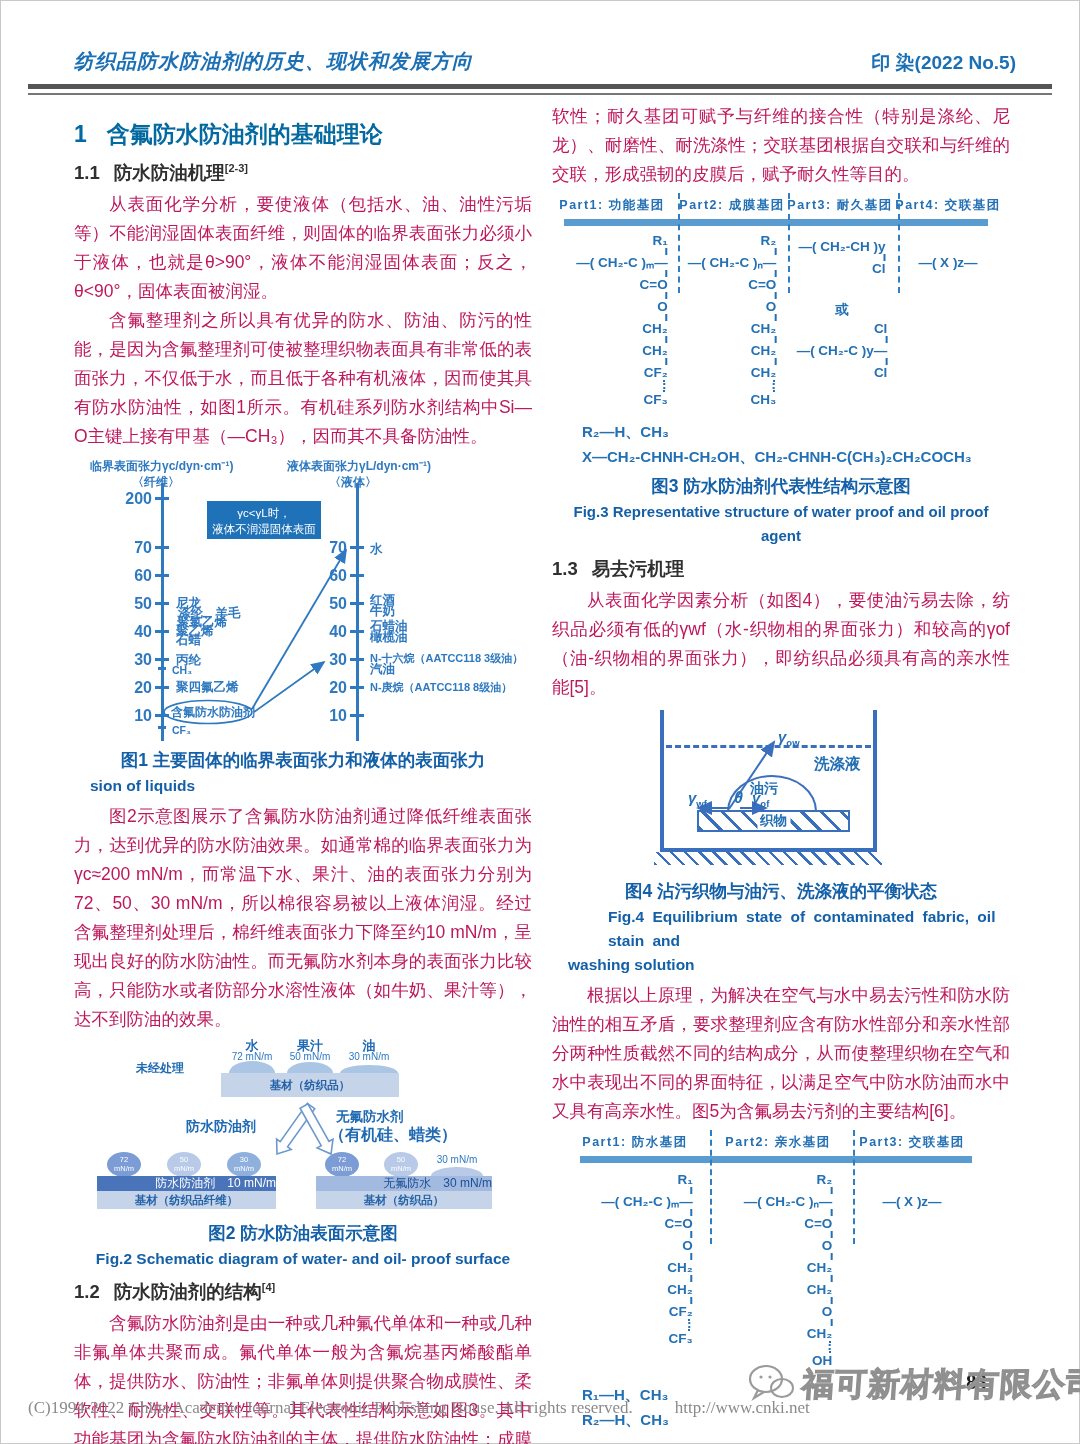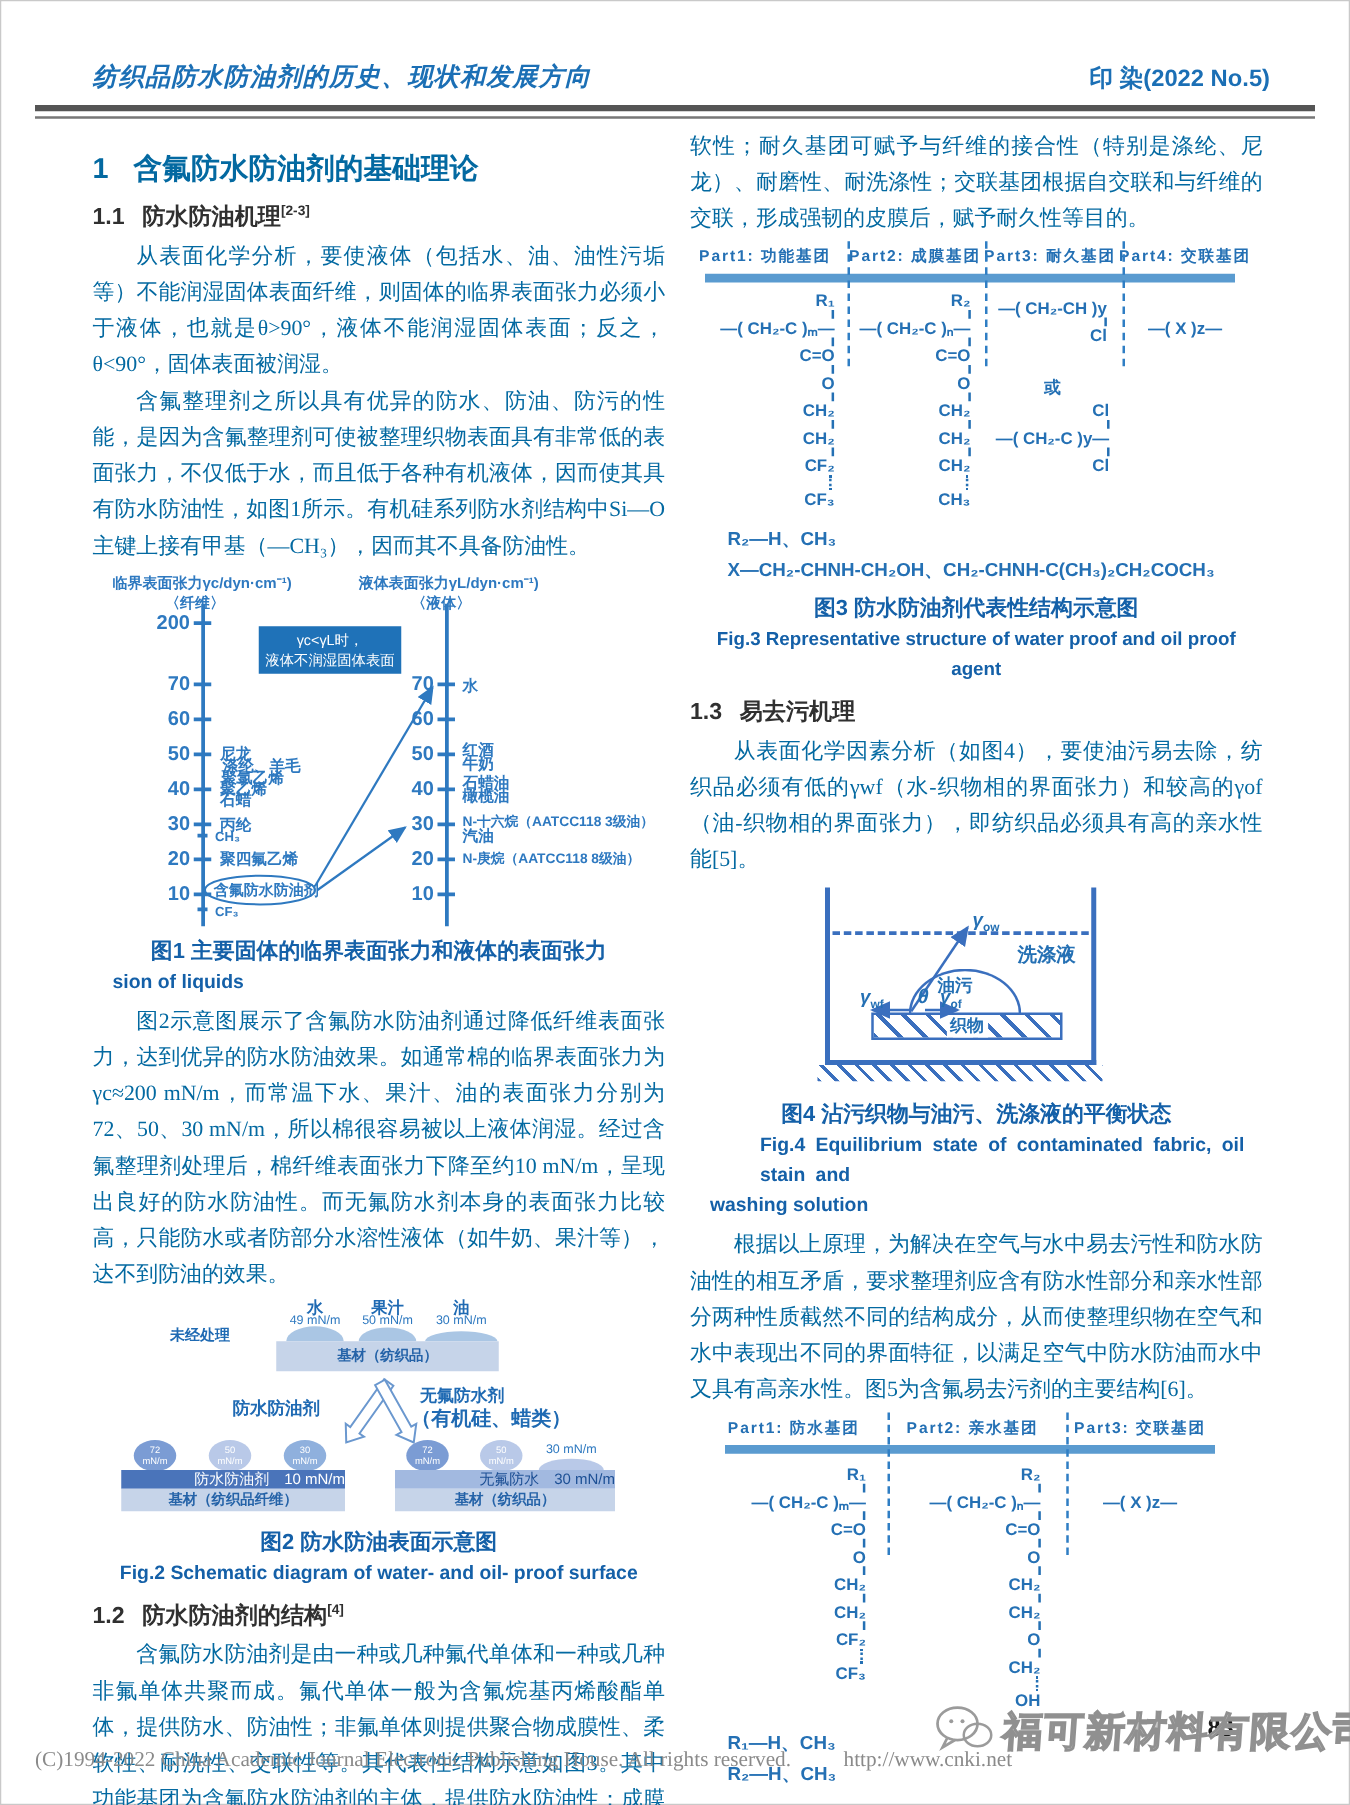--- a/index.html
+++ b/index.html
@@ -19,7 +19,7 @@
   h2.sec{margin:8px 0 5px;font-size:18.5px;color:#303030;font-weight:bold;}
   h2.sec .n{margin-right:14px;}
   h2.sec sup{font-size:11px;}
-  p.body{margin:0;font-size:17.5px;line-height:29px;color:#0369a1;text-align:justify;font-family:Liberation Serif, serif;}
+  p.body{margin:0;font-size:17.5px;line-height:29px;color:#be185d;text-align:justify;}
   p.ind{text-indent:2em;}
   .cap-zh{text-align:center;color:#1460a8;font-weight:bold;font-size:17.5px;margin:5px 0 2px;}
   .cap-en{color:#1460a8;font-weight:bold;font-size:15.5px;margin:0 0 4px;line-height:24px;}

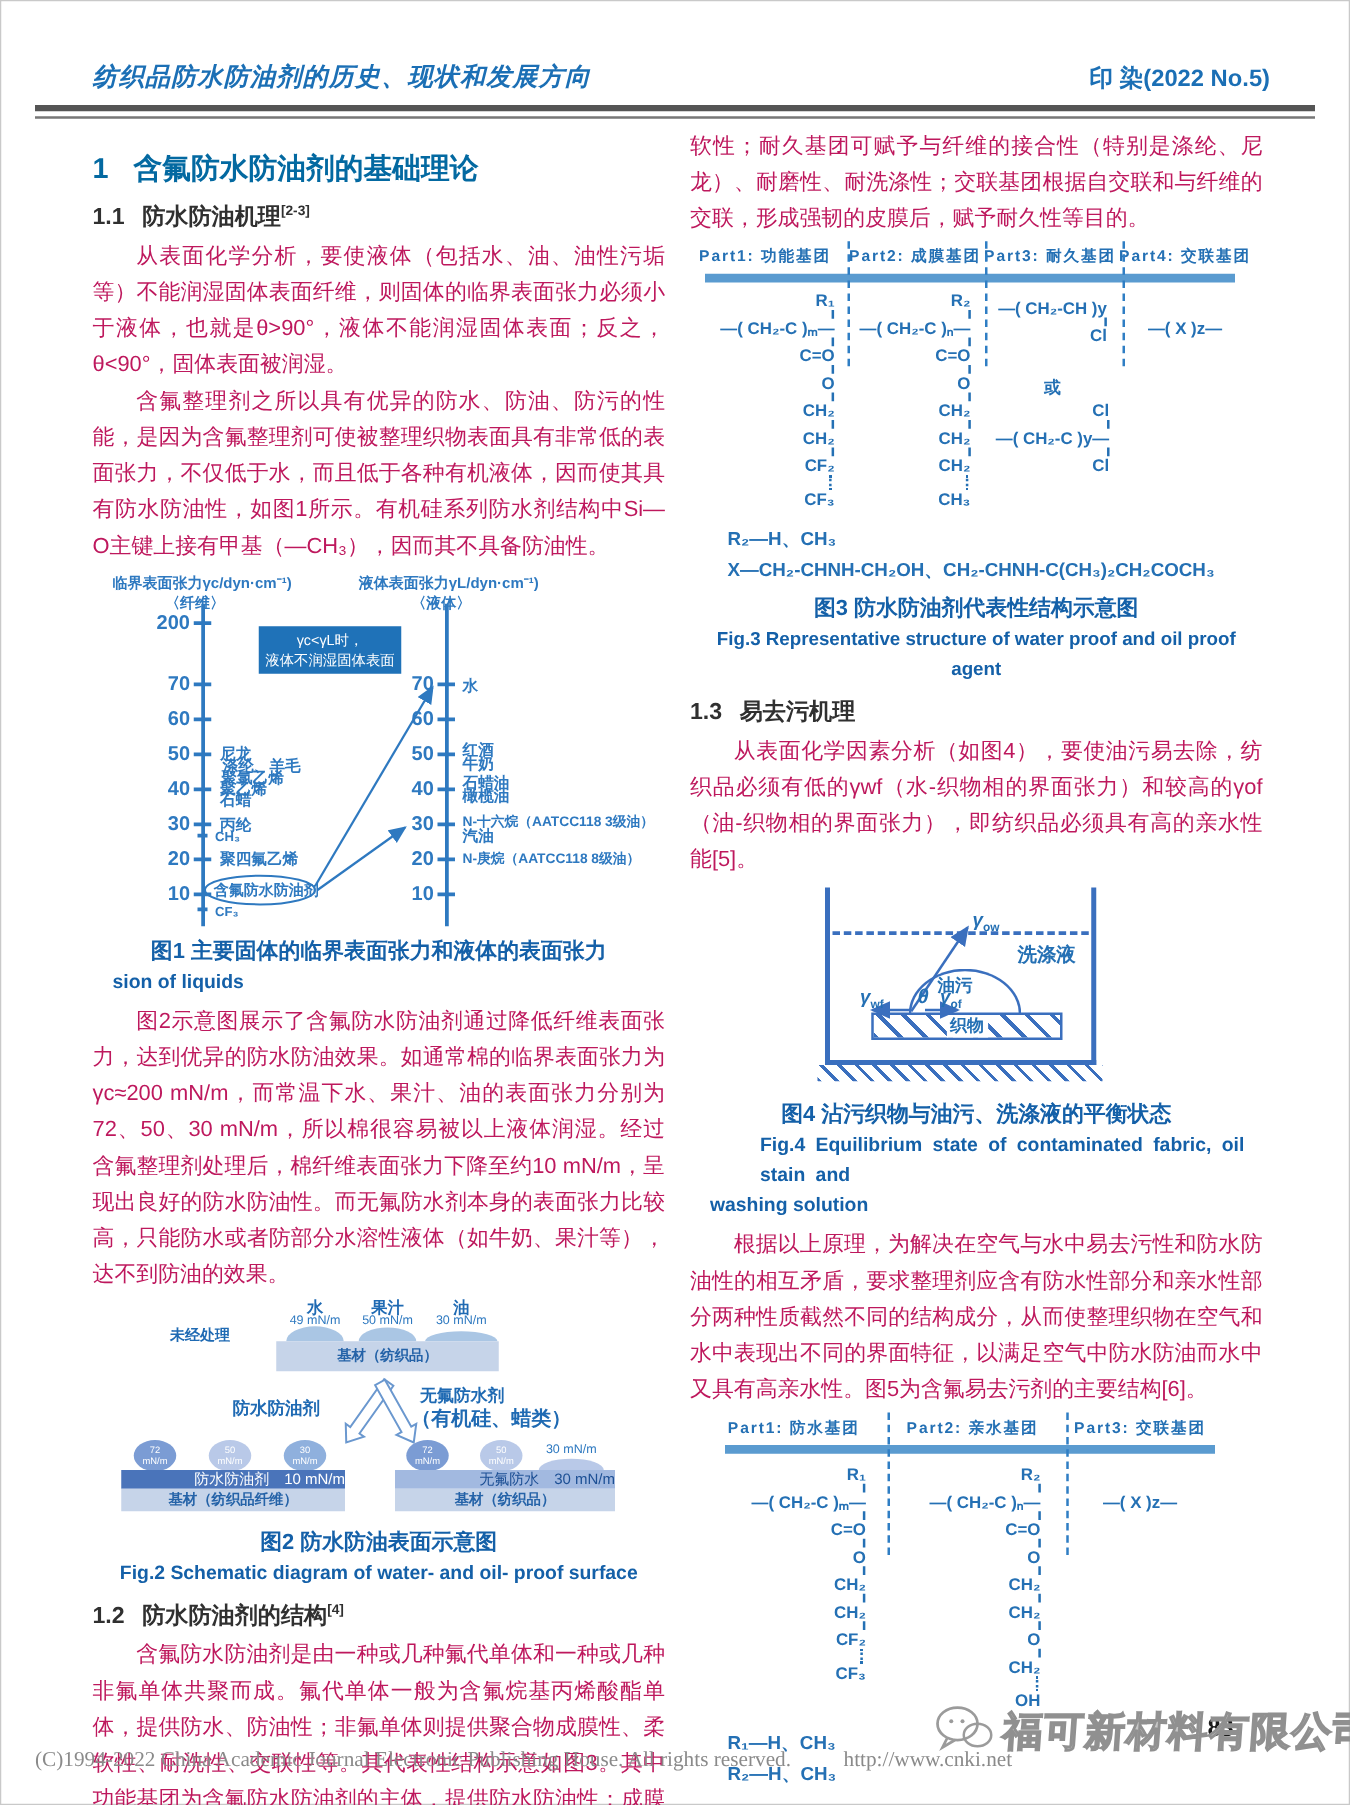--- a/index.html
+++ b/index.html
@@ -195,7 +195,7 @@
     <span class="f2-t cx" style="left:178px;top:1px;">水</span>
     <span class="f2-t cx" style="left:236px;top:1px;">果汁</span>
     <span class="f2-t cx" style="left:295px;top:1px;">油</span>
-    <span class="f2-mn cx" style="left:178px;top:15px;">49 mN/m</span>
+    <span class="f2-mn cx" style="left:178px;top:15px;">72 mN/m</span>
     <span class="f2-mn cx" style="left:236px;top:15px;">50 mN/m</span>
     <span class="f2-mn cx" style="left:295px;top:15px;">30 mN/m</span>
     <div class="f2-drop" style="left:155px;top:25px;width:46px;height:12px;"></div>

